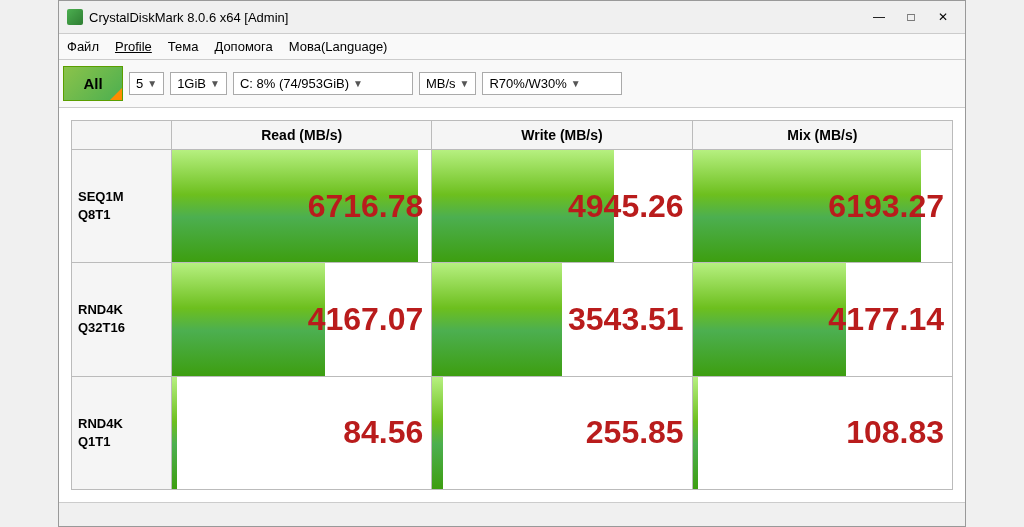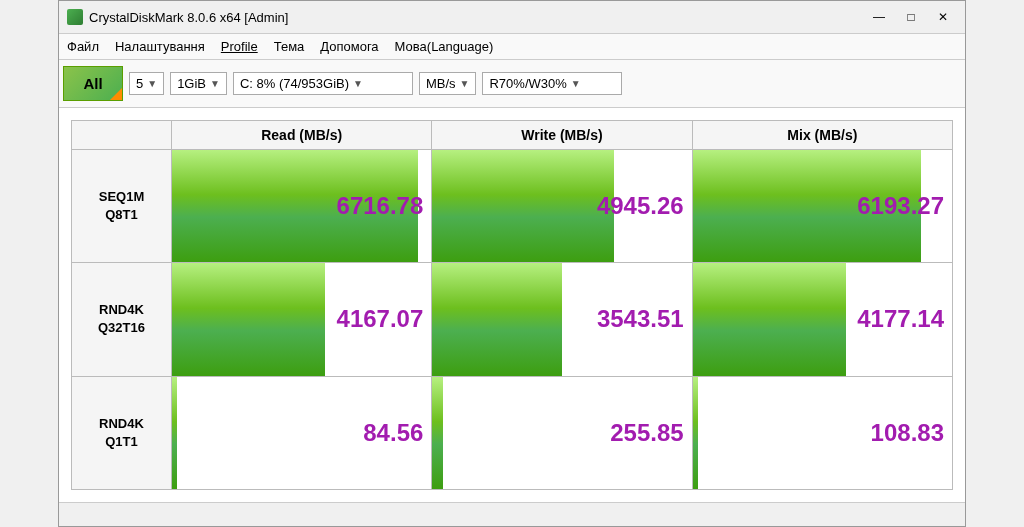--- a/index.html
+++ b/index.html
@@ -193,7 +193,6 @@
 
   <div class="menu-bar">
     <span class="menu-item">Файл</span>
-    <span class="menu-item">Налаштування</span>
     <span class="menu-item underline">Profile</span>
     <span class="menu-item">Тема</span>
     <span class="menu-item">Допомога</span>

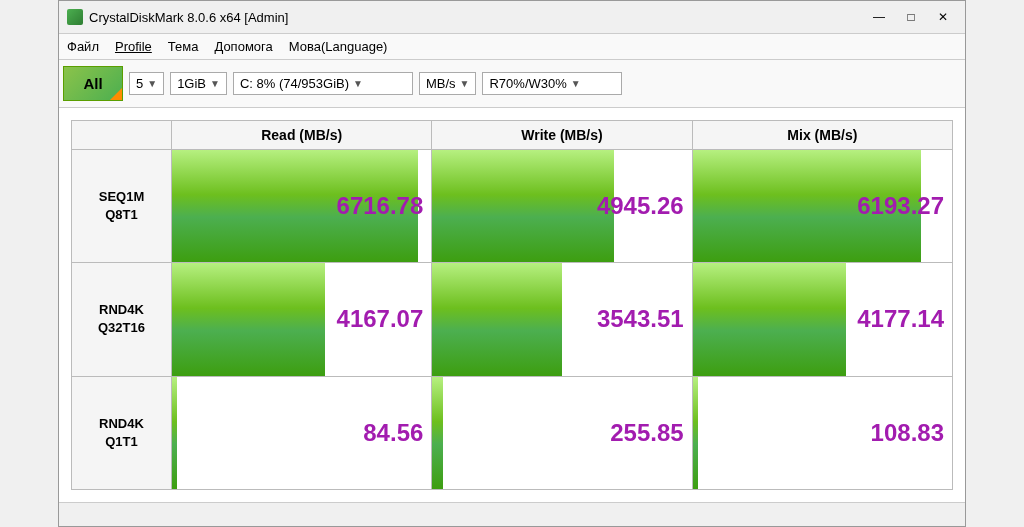--- a/index.html
+++ b/index.html
@@ -132,7 +132,6 @@
       background: #f5f5f5;
     }
     .bench-table .row-label {
-      text-align: center;
       font-size: 13px;
       font-weight: bold;
       padding: 4px 6px;

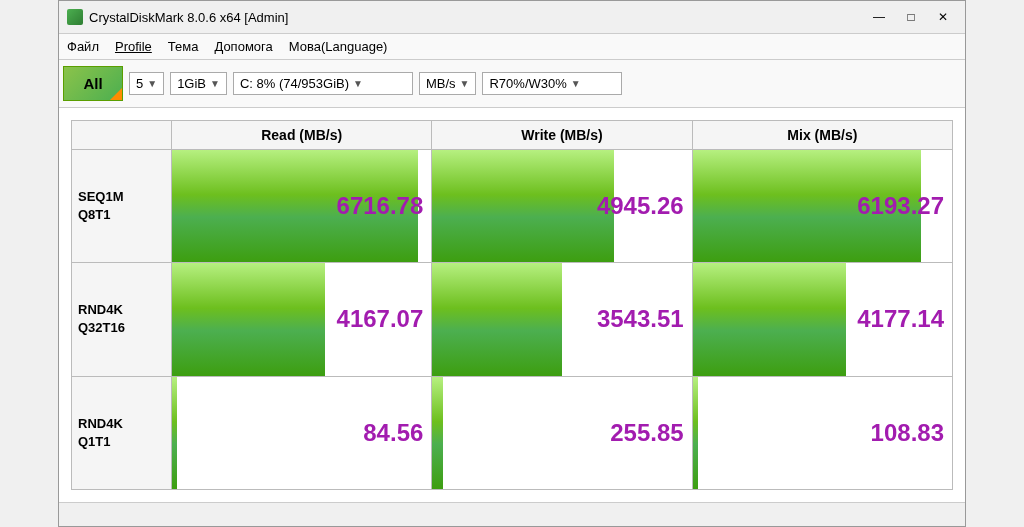--- a/index.html
+++ b/index.html
@@ -144,9 +144,9 @@
       border: 1px solid #bbb;
       text-align: right;
       padding: 2px 8px 2px 4px;
-      font-size: 24px;
-      font-weight: bold;
-      color: #a21caf;
+      font-size: 32px;
+      font-weight: bold;
+      color: #b91c1c;
       position: relative;
       overflow: hidden;
       vertical-align: middle;

